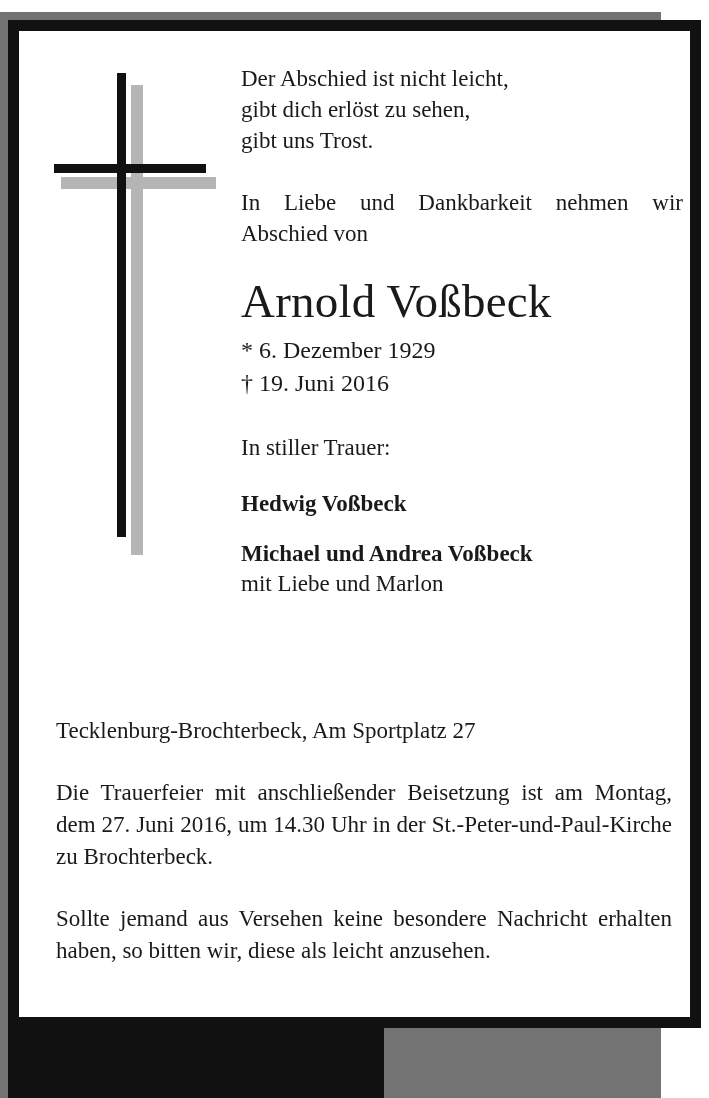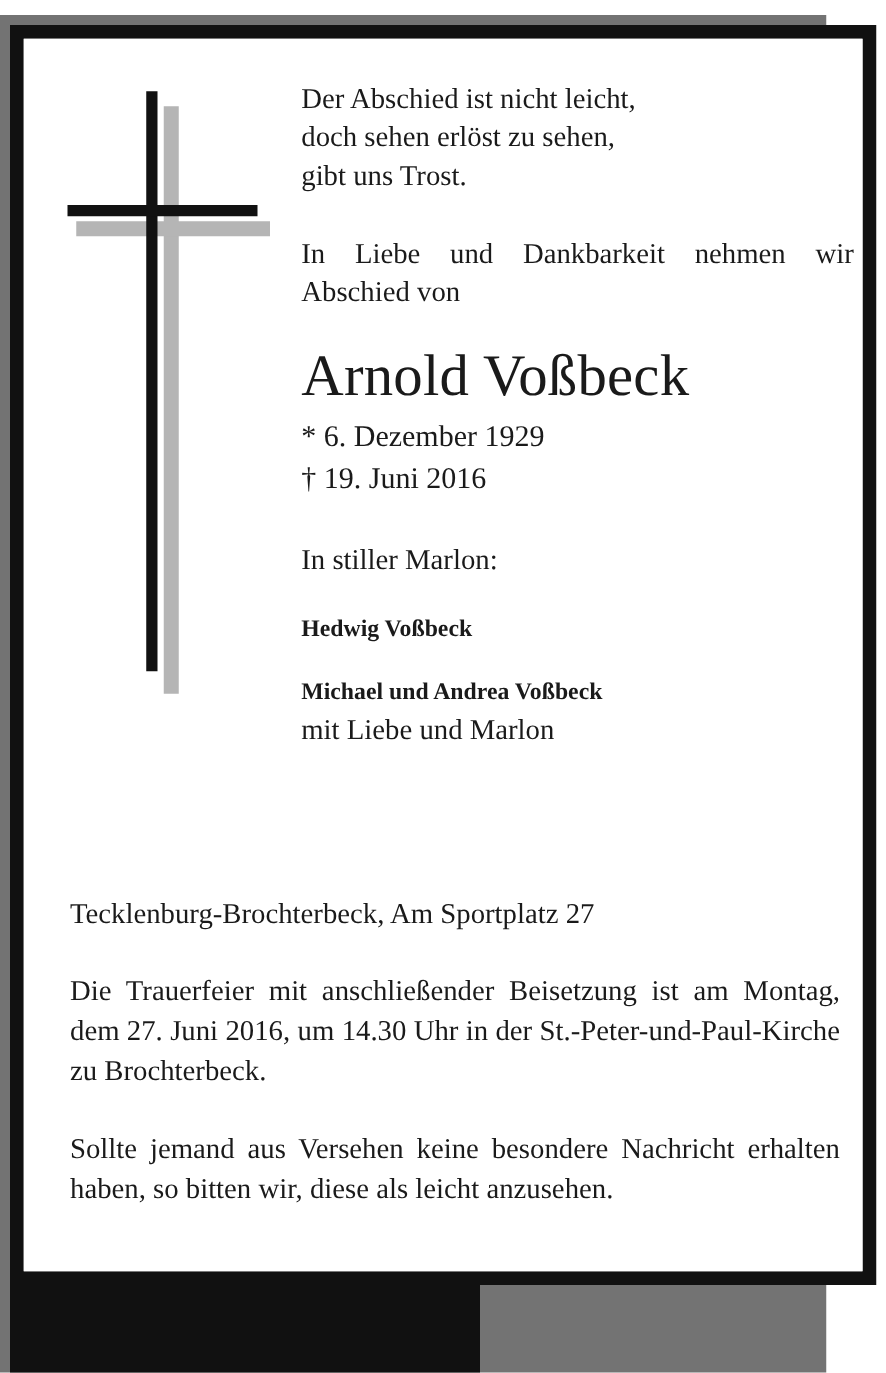--- a/index.html
+++ b/index.html
@@ -190,7 +190,7 @@
 
         <div class="verse">
           <p>Der Abschied ist nicht leicht,</p>
-          <p>doch sehen erlöst zu sehen,</p>
+          <p>gibt dich erlöst zu sehen,</p>
           <p>gibt uns Trost.</p>
         </div>
 

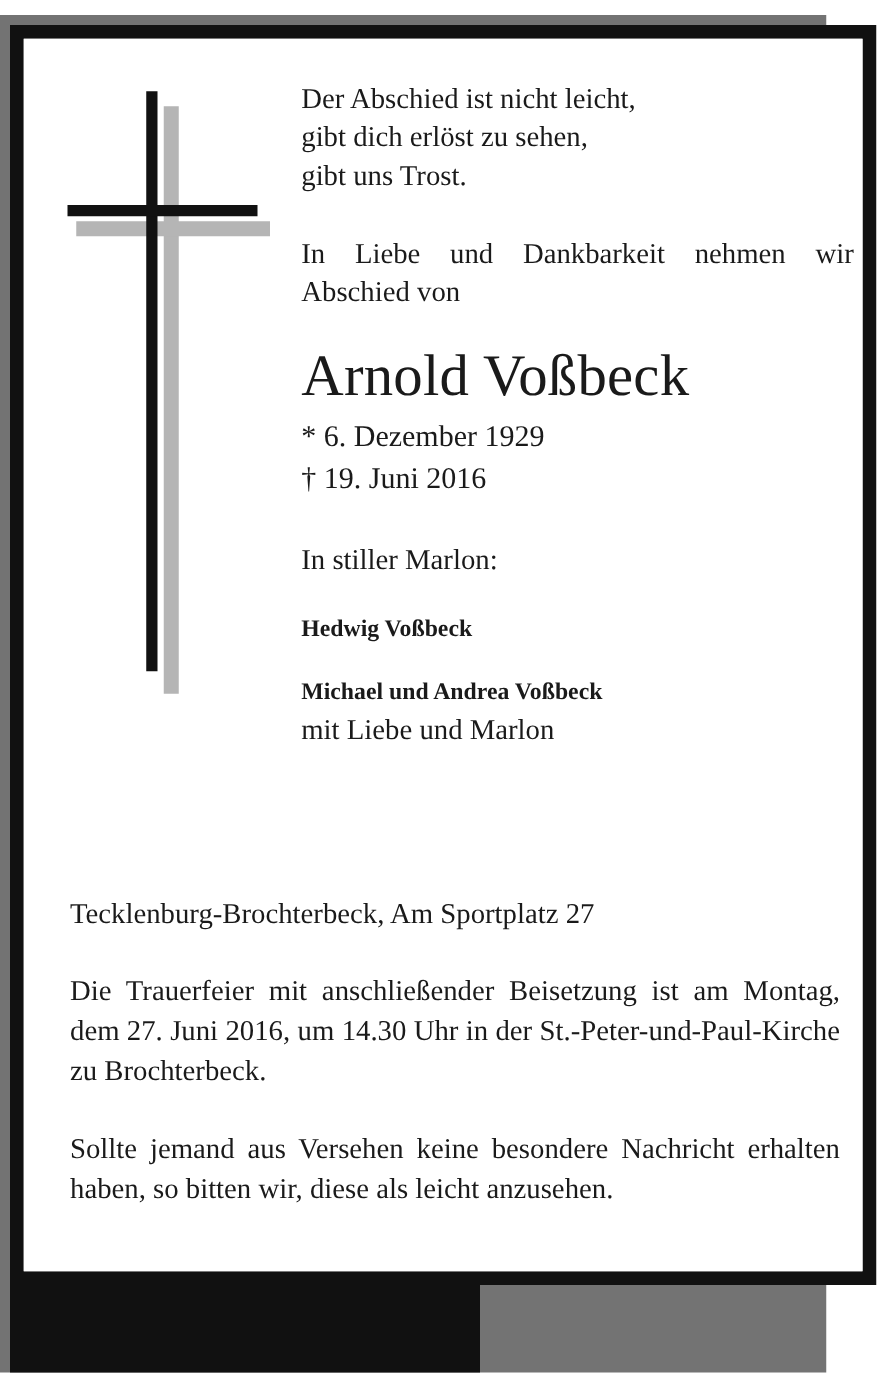--- a/index.html
+++ b/index.html
@@ -206,7 +206,7 @@
         </div>
 
         <div class="mourners">
-          <div class="label">In stiller Marlon:</div>
+          <div class="label">In stiller Trauer:</div>
 
           <div class="grp">
             <div class="bold">Hedwig Voßbeck</div>

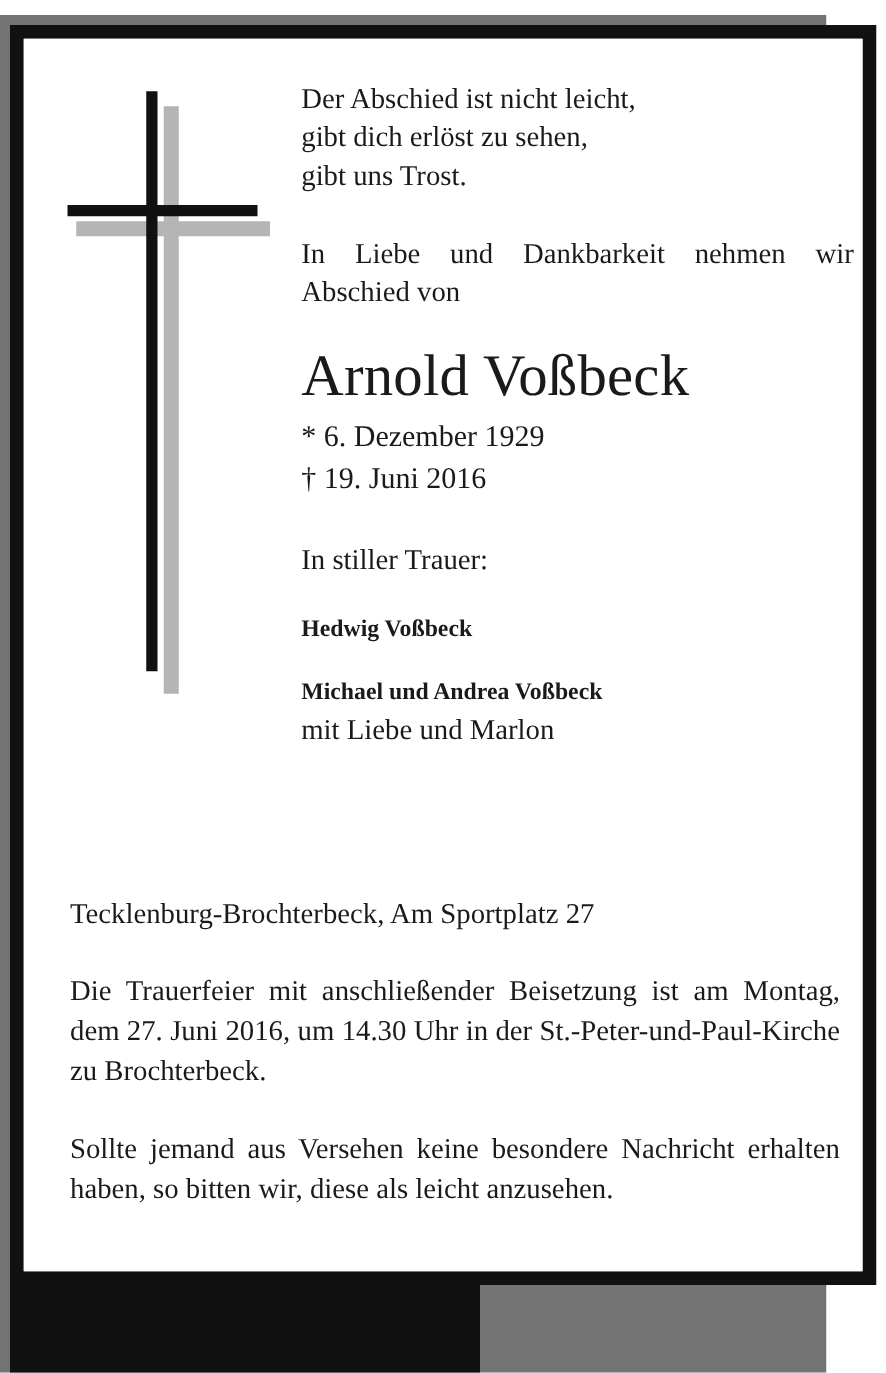--- a/index.html
+++ b/index.html
@@ -144,7 +144,7 @@
   }
   .mourners .bold {
     font-weight: bold;
-    font-size: 19px;
+    font-size: 23px;
     line-height: 30px;
   }
   .mourners .grp { margin-bottom: 20px; }

